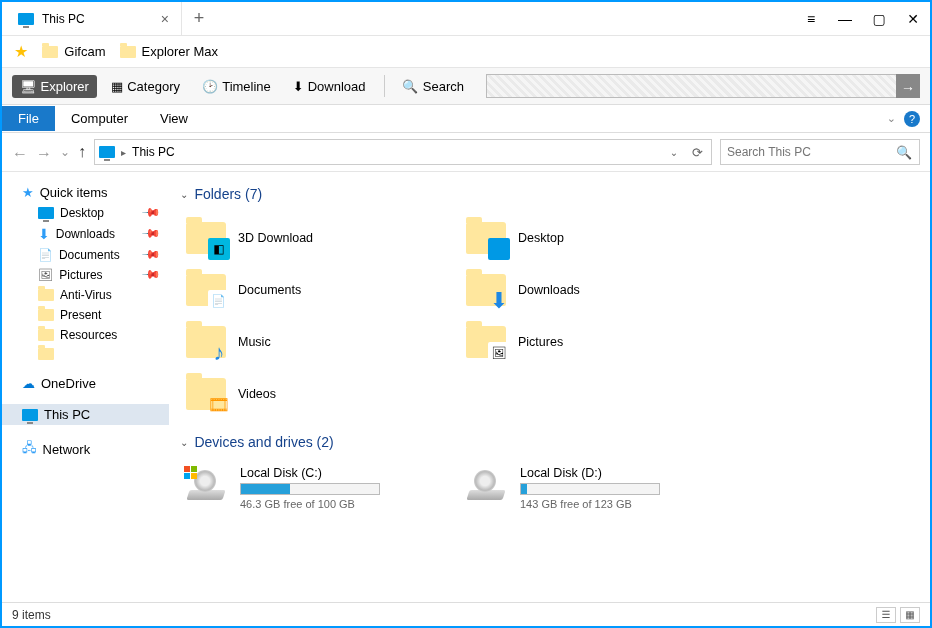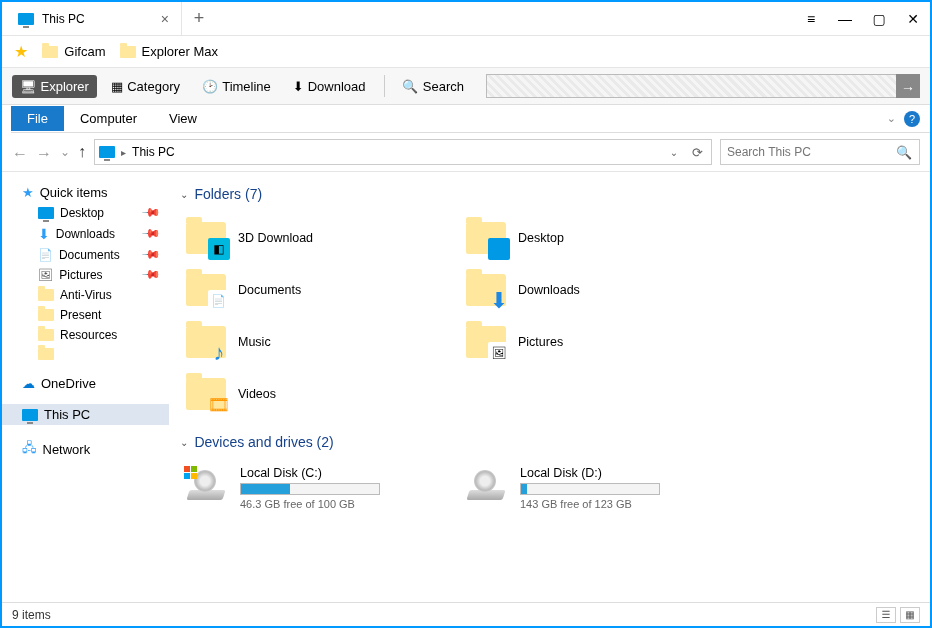--- a/index.html
+++ b/index.html
@@ -19,7 +19,7 @@
 .tsearch-box { flex:1; display:flex; align-items:center; margin-left:8px; }
 .tsearch-box input { flex:1; height:24px; border:1px solid #bbb; padding:0 6px; background: repeating-linear-gradient(45deg,#f5f5f5,#f5f5f5 3px,#eaeaea 3px,#eaeaea 6px); }
 .tsearch-box .go { width:24px; height:24px; background:#888; color:#fff; display:flex; align-items:center; justify-content:center; font-size:14px; cursor:pointer; margin-left:-1px;}
-.ribbon { display:flex; align-items:center; background:#fff; border-bottom:1px solid #ddd; height:28px;margin-left:9px; }
+.ribbon { display:flex; align-items:center; background:#fff; border-bottom:1px solid #ddd; height:28px; }
 .ribbon .file { background:#1979ca; color:#fff; padding: 5px 16px; font-size:13px; cursor:pointer; }
 .ribbon .rtab { padding:5px 16px; font-size:13px; cursor:pointer; }
 .ribbon .rspacer { flex:1; }

